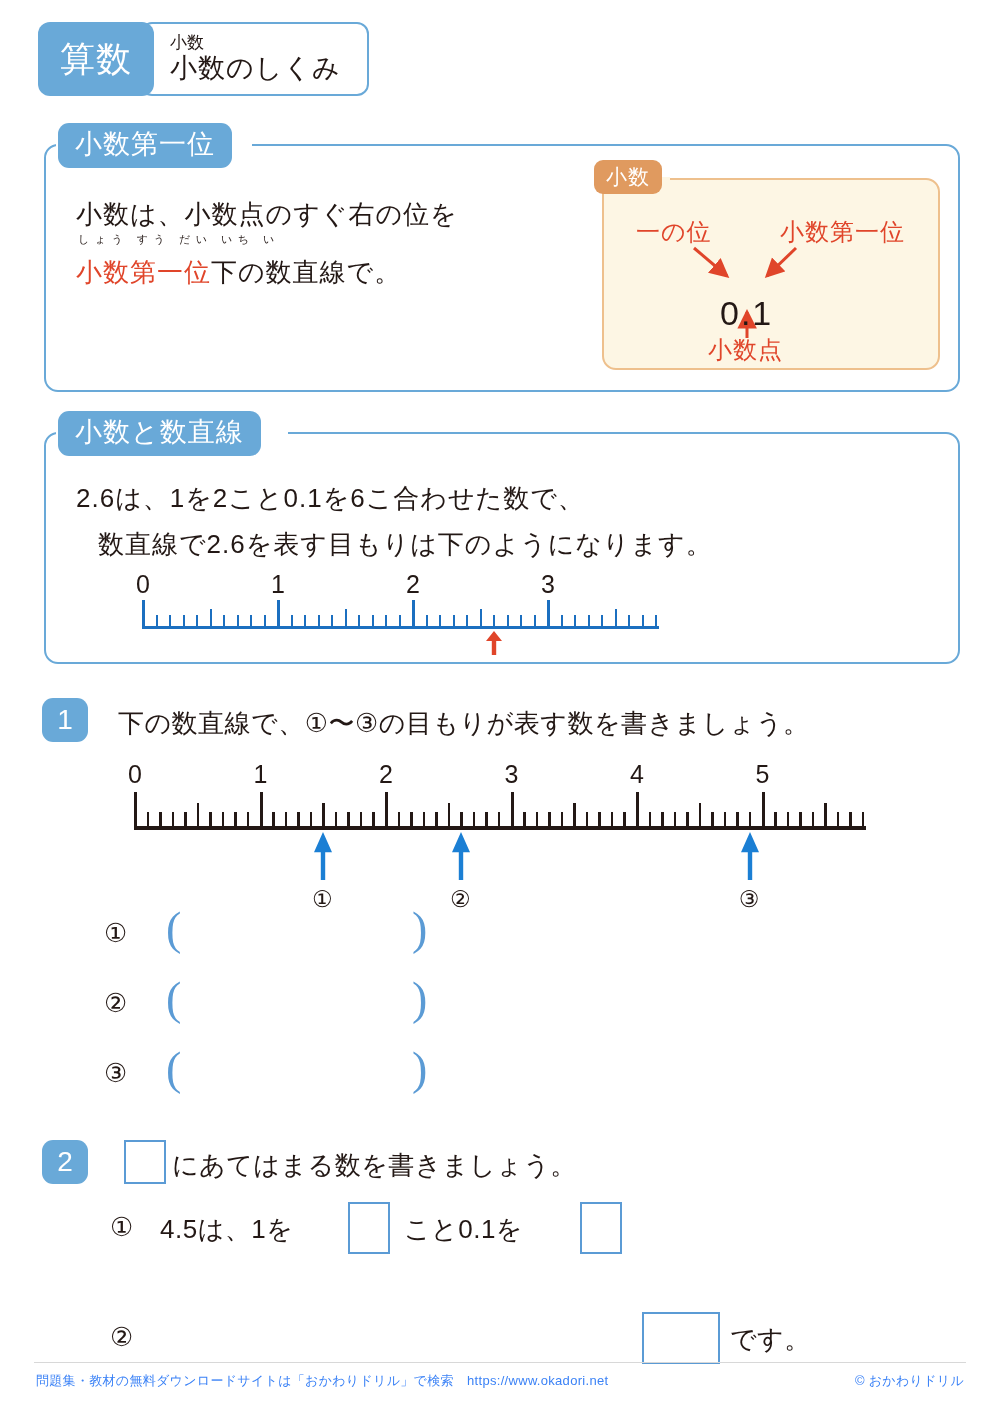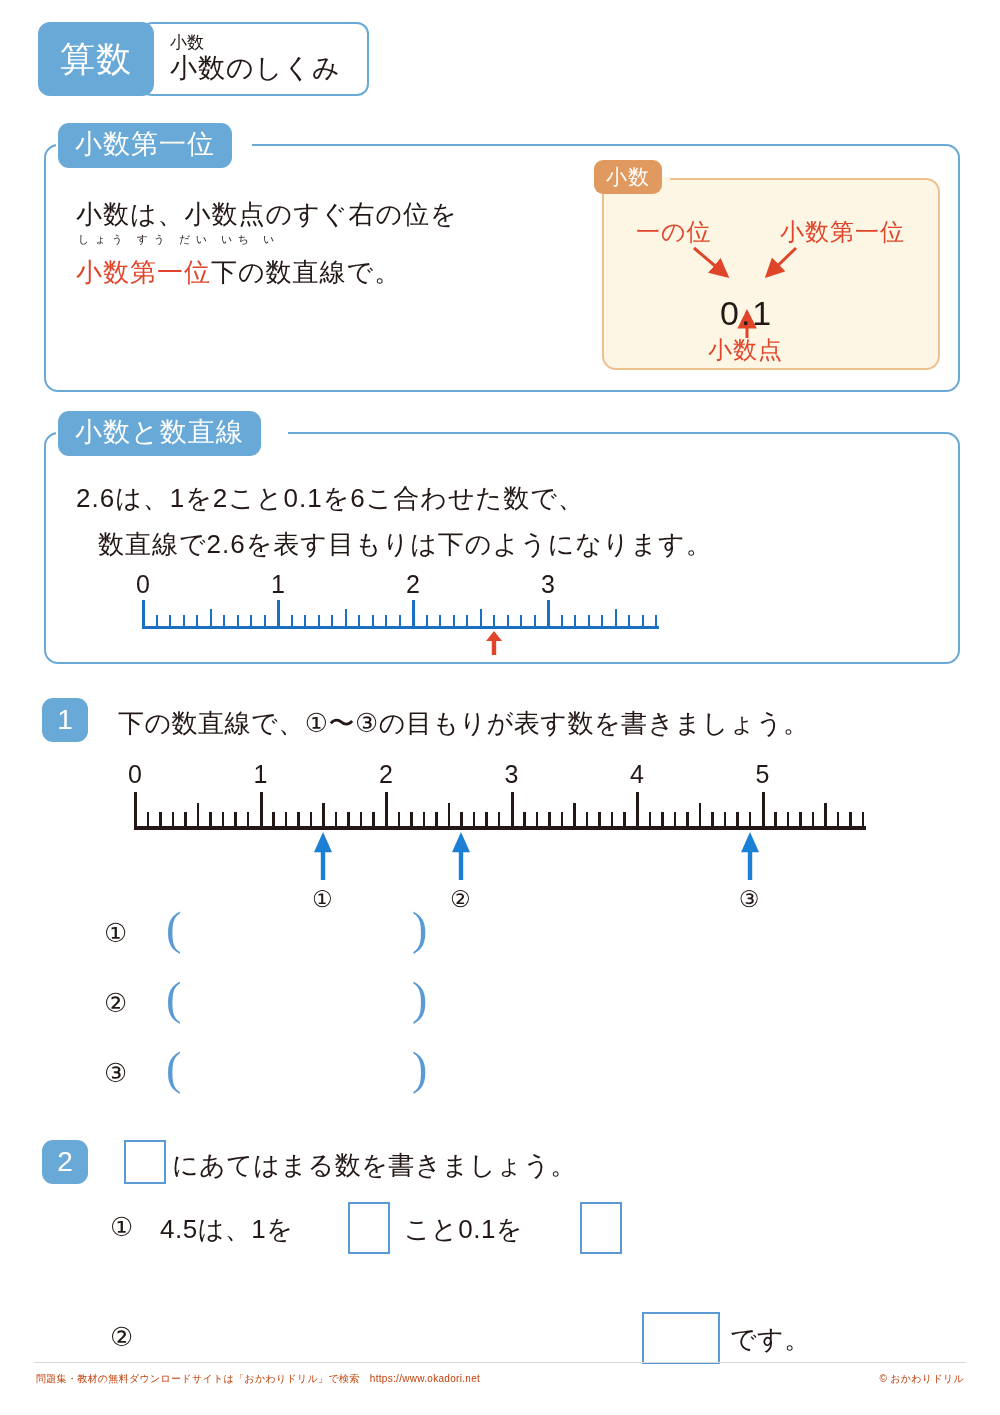--- a/index.html
+++ b/index.html
@@ -196,8 +196,8 @@
   }
   .footer-left, .footer-right {
     position: absolute;
-    font-size: 10px;
-    color: #c2410c;
+    font-size: 13px;
+    color: #3b82f6;
     letter-spacing: 0.3px;
     white-space: nowrap;
   }

